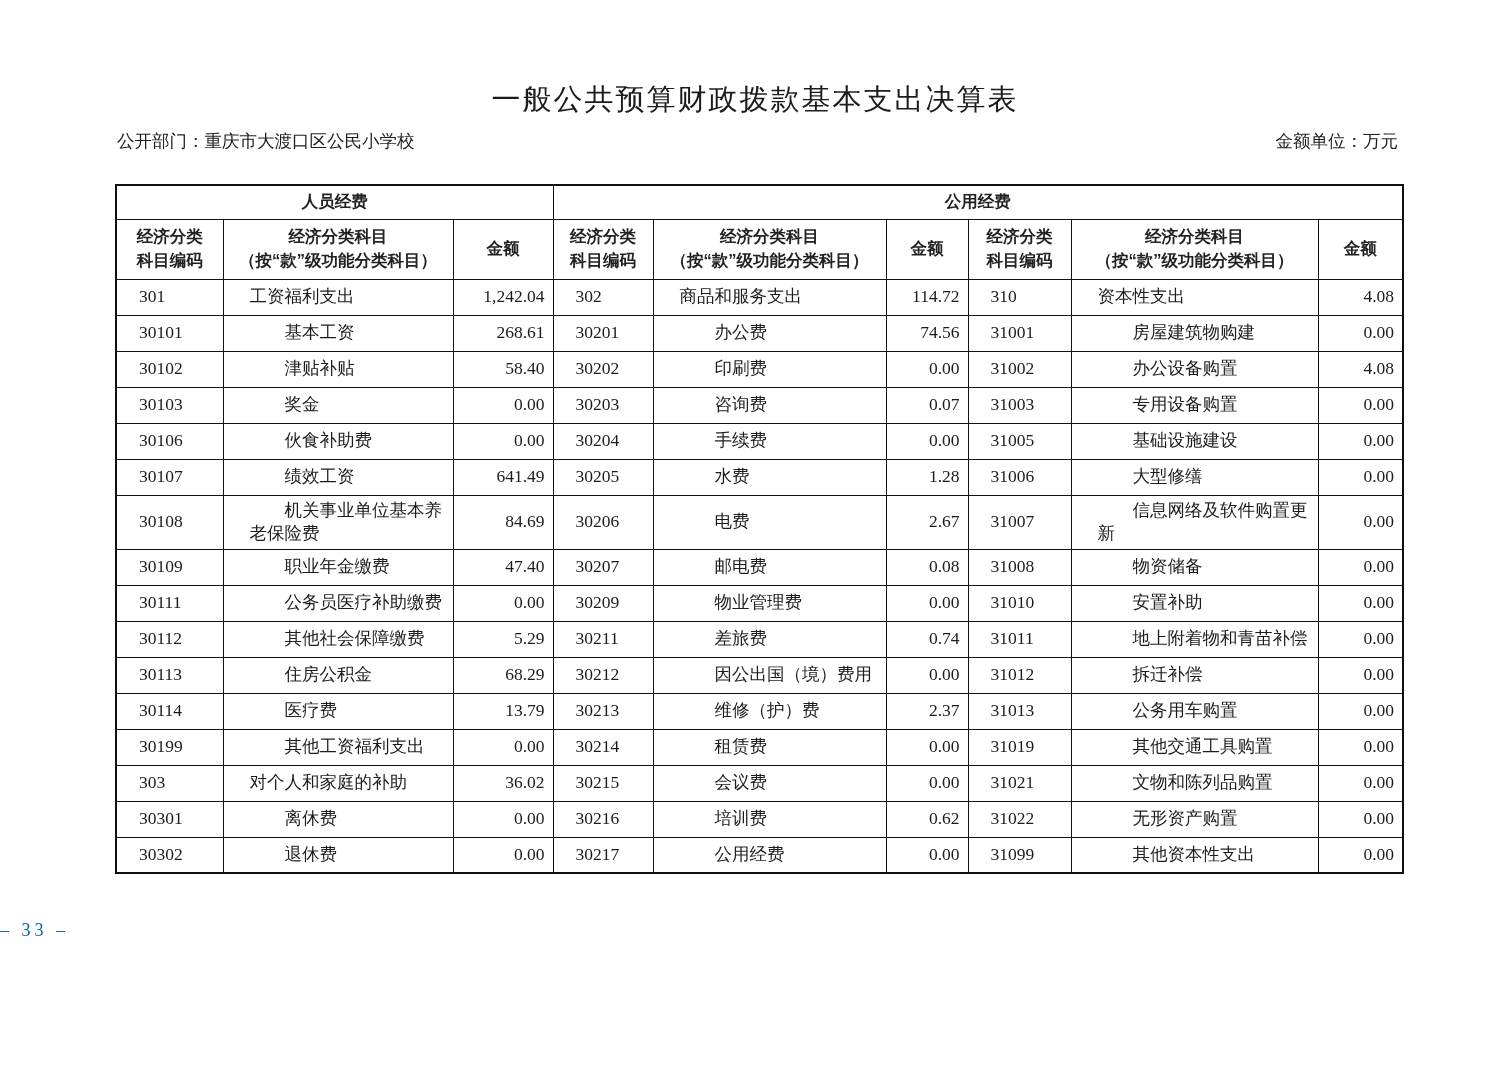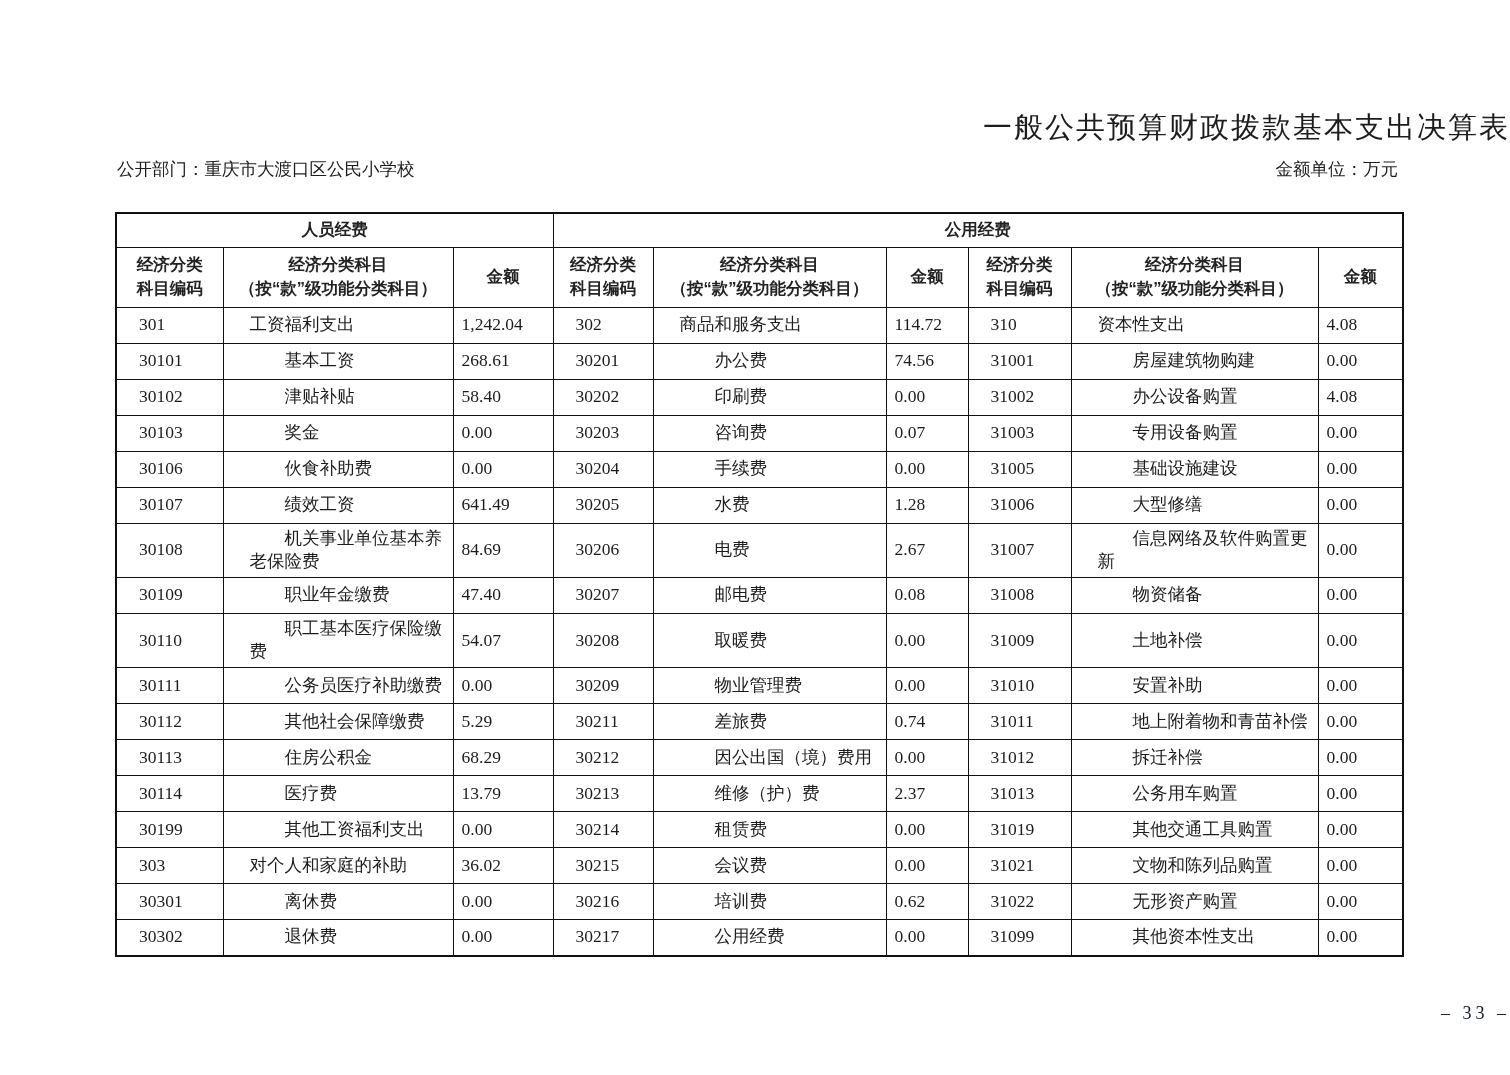--- a/index.html
+++ b/index.html
@@ -21,8 +21,8 @@
     position: relative;
   }
   .doc-title {
-    padding-top: 108px;
-    text-align: right;
+    padding-top: 80px;
+    text-align: center;
     font-size: 29px;
     letter-spacing: 2px;
     color: #1c1c1c;

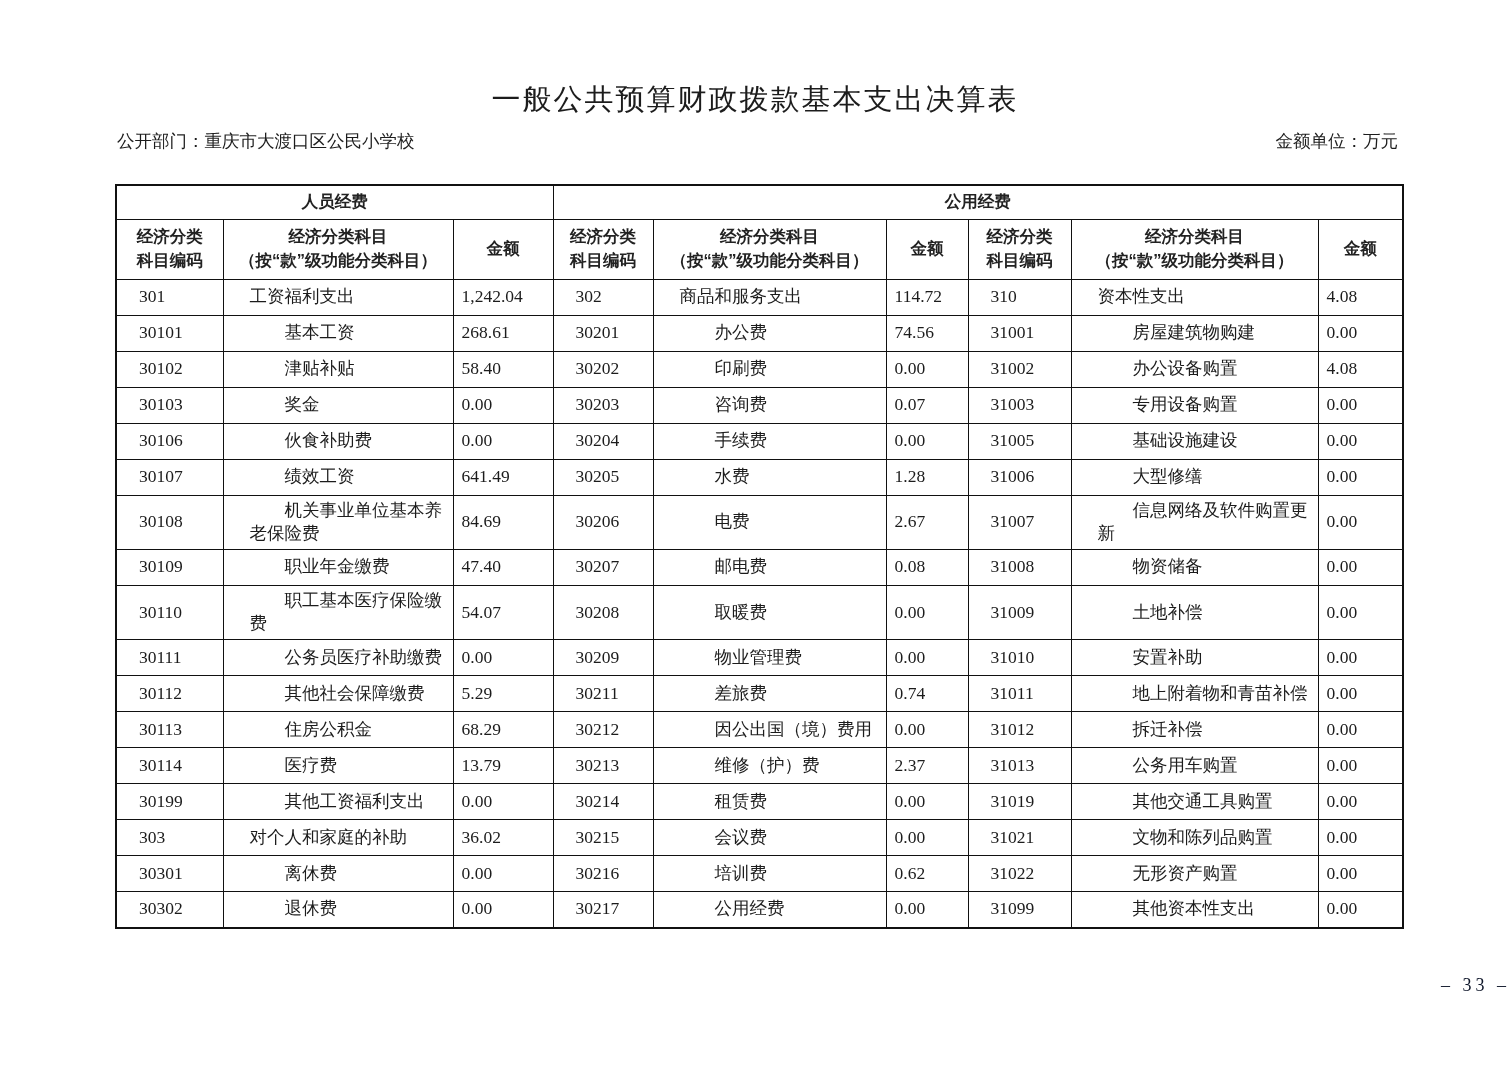--- a/index.html
+++ b/index.html
@@ -78,6 +78,7 @@
     text-indent: 2em;
   }
   td.amt {
+    text-align: right;
     padding-right: 8px;
   }
   .page-footer {

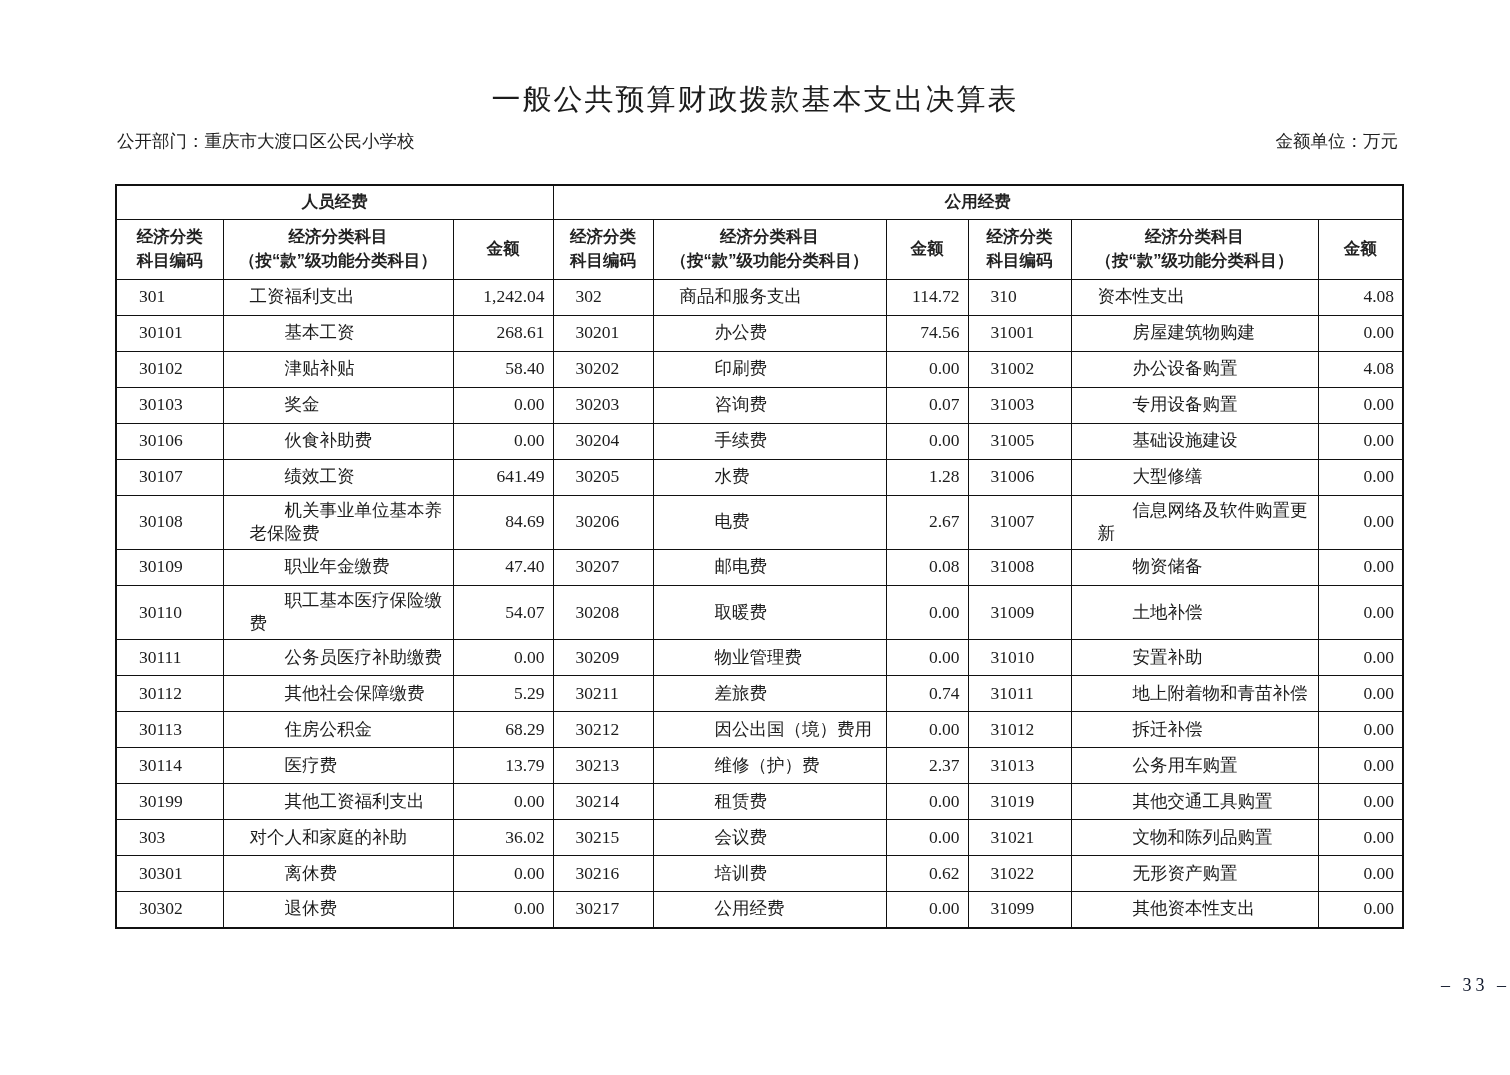--- a/index.html
+++ b/index.html
@@ -239,17 +239,6 @@
             <td class="amt">0.00</td>
           </tr>
           <tr>
-            <td class="code">30110</td>
-            <td class="name sub">职工基本医疗保险缴费</td>
-            <td class="amt">54.07</td>
-            <td class="code">30208</td>
-            <td class="name sub">取暖费</td>
-            <td class="amt">0.00</td>
-            <td class="code">31009</td>
-            <td class="name sub">土地补偿</td>
-            <td class="amt">0.00</td>
-          </tr>
-          <tr>
             <td class="code">30111</td>
             <td class="name sub">公务员医疗补助缴费</td>
             <td class="amt">0.00</td>

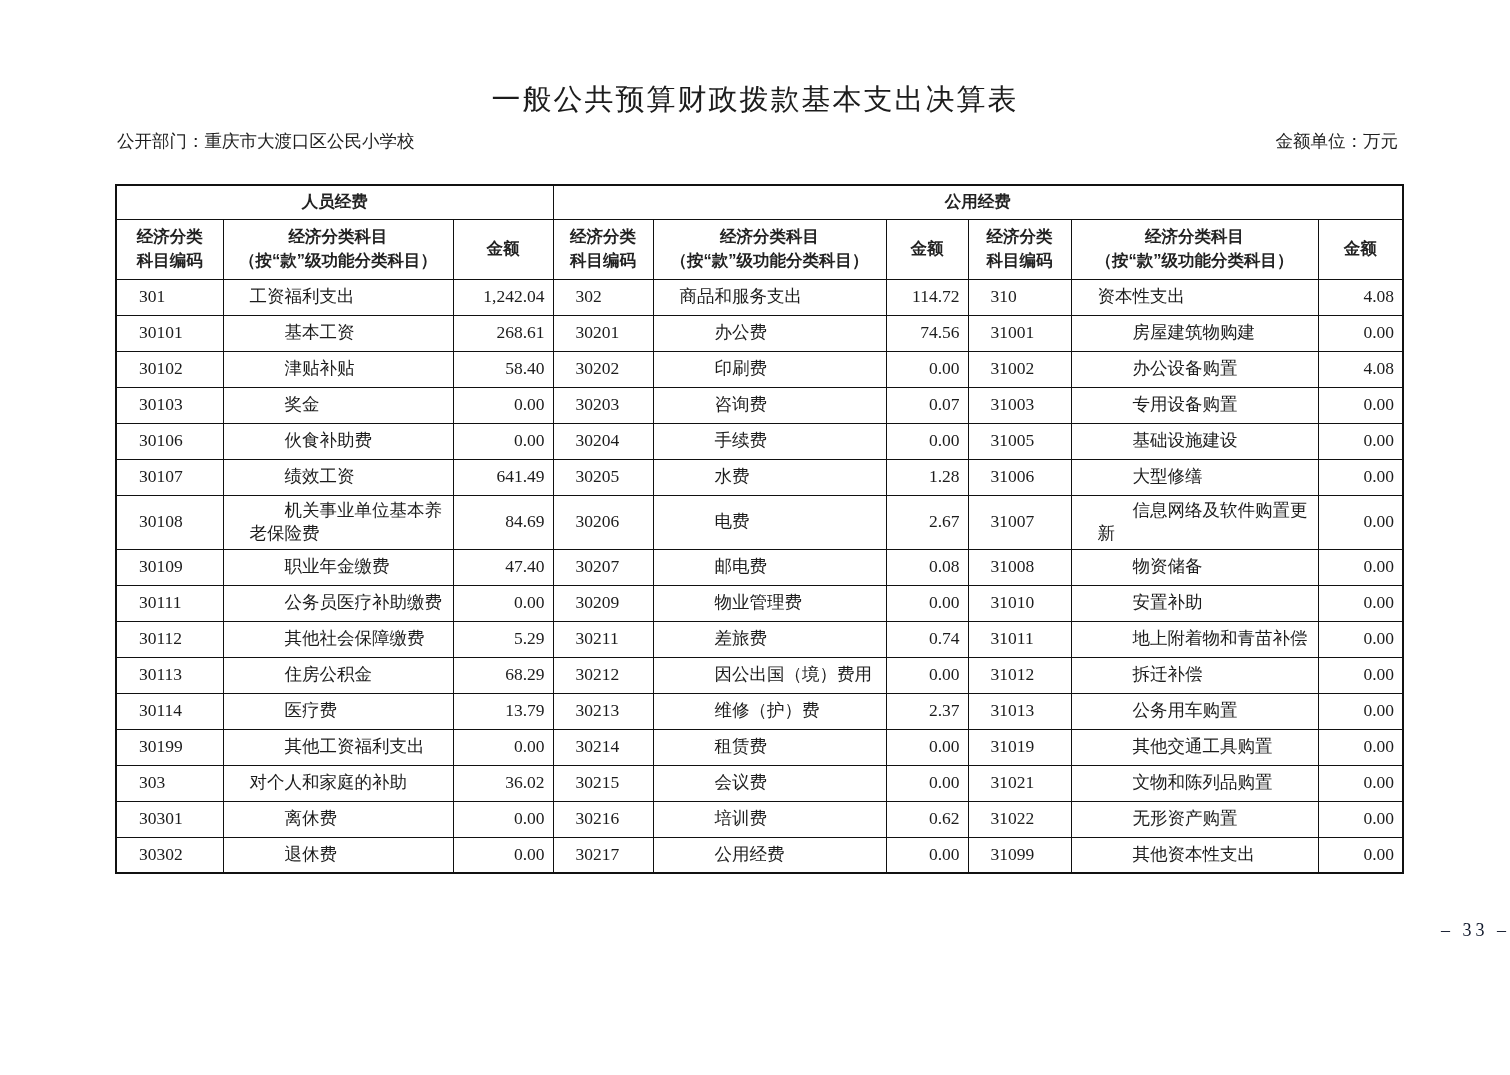--- a/index.html
+++ b/index.html
@@ -83,10 +83,10 @@
   }
   .page-footer {
     margin-top: 46px;
-    text-align: right;
+    text-align: left;
     font-size: 18px;
     letter-spacing: 4px;
-    color: #0f172a;
+    color: #0369a1;
   }
 </style>
 </head>

